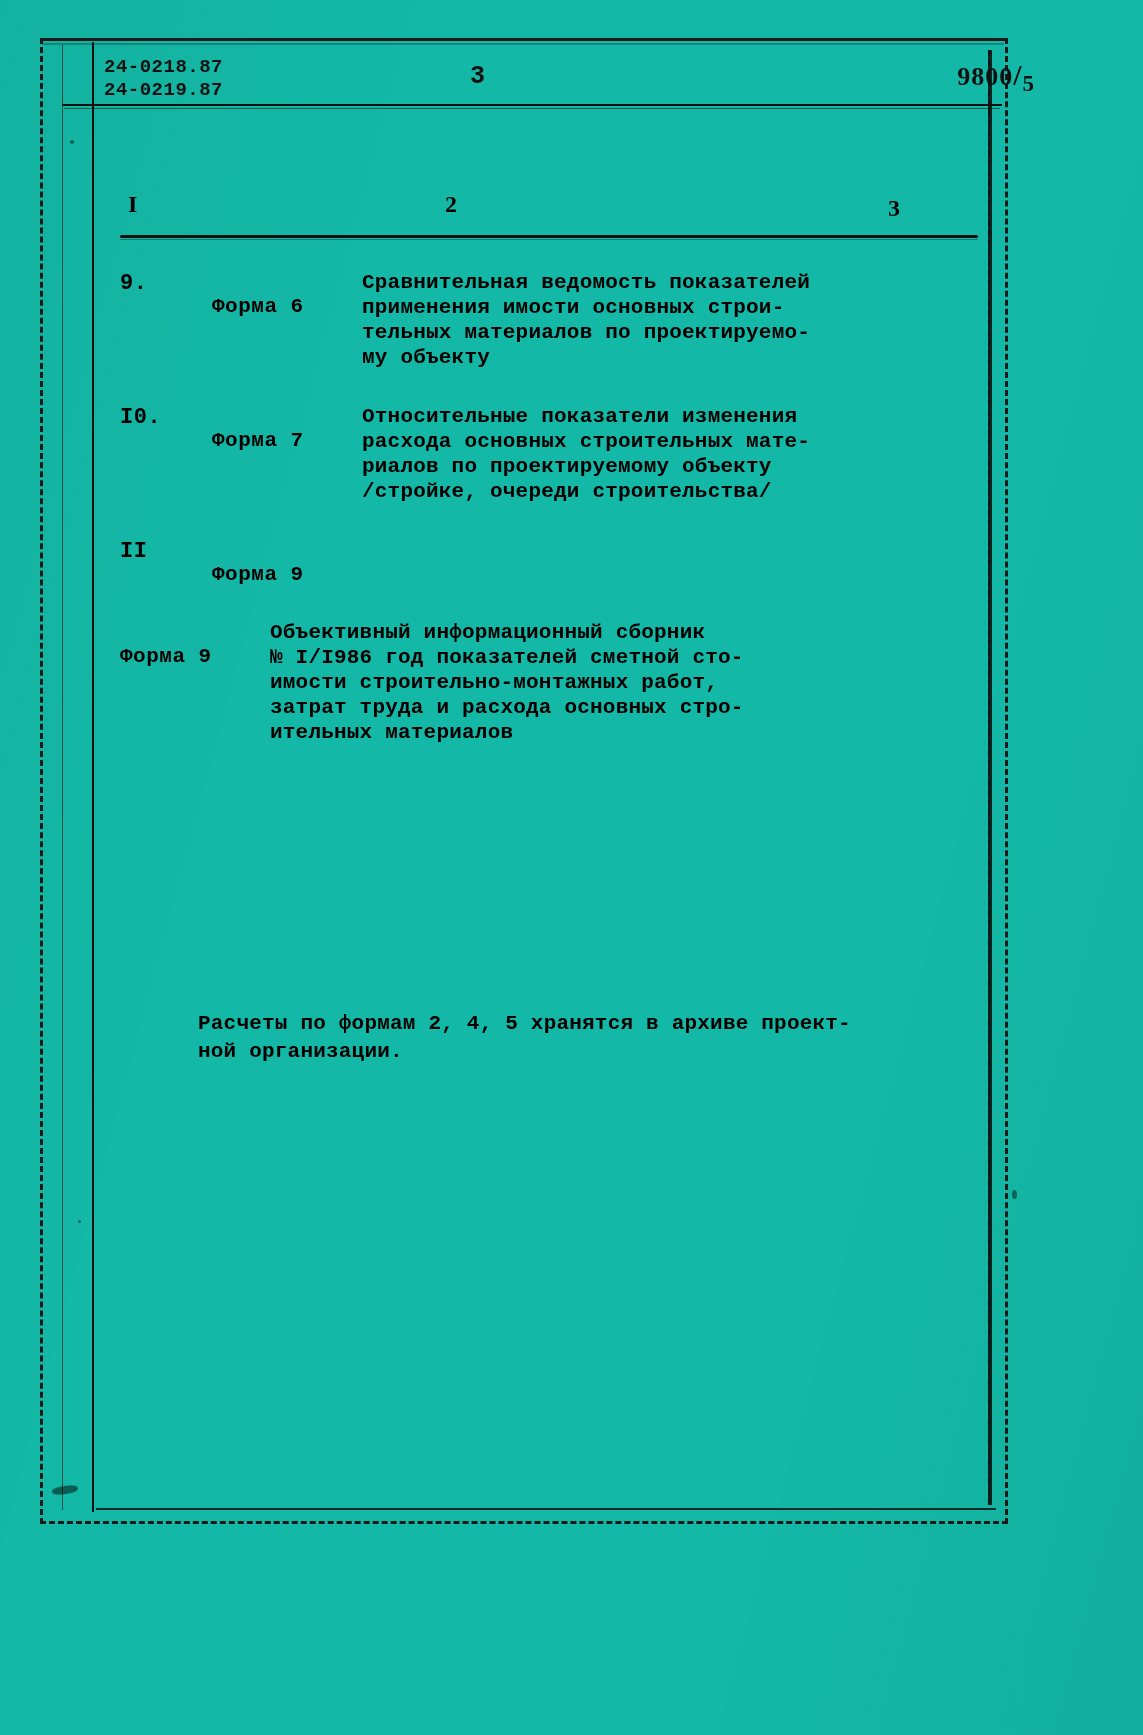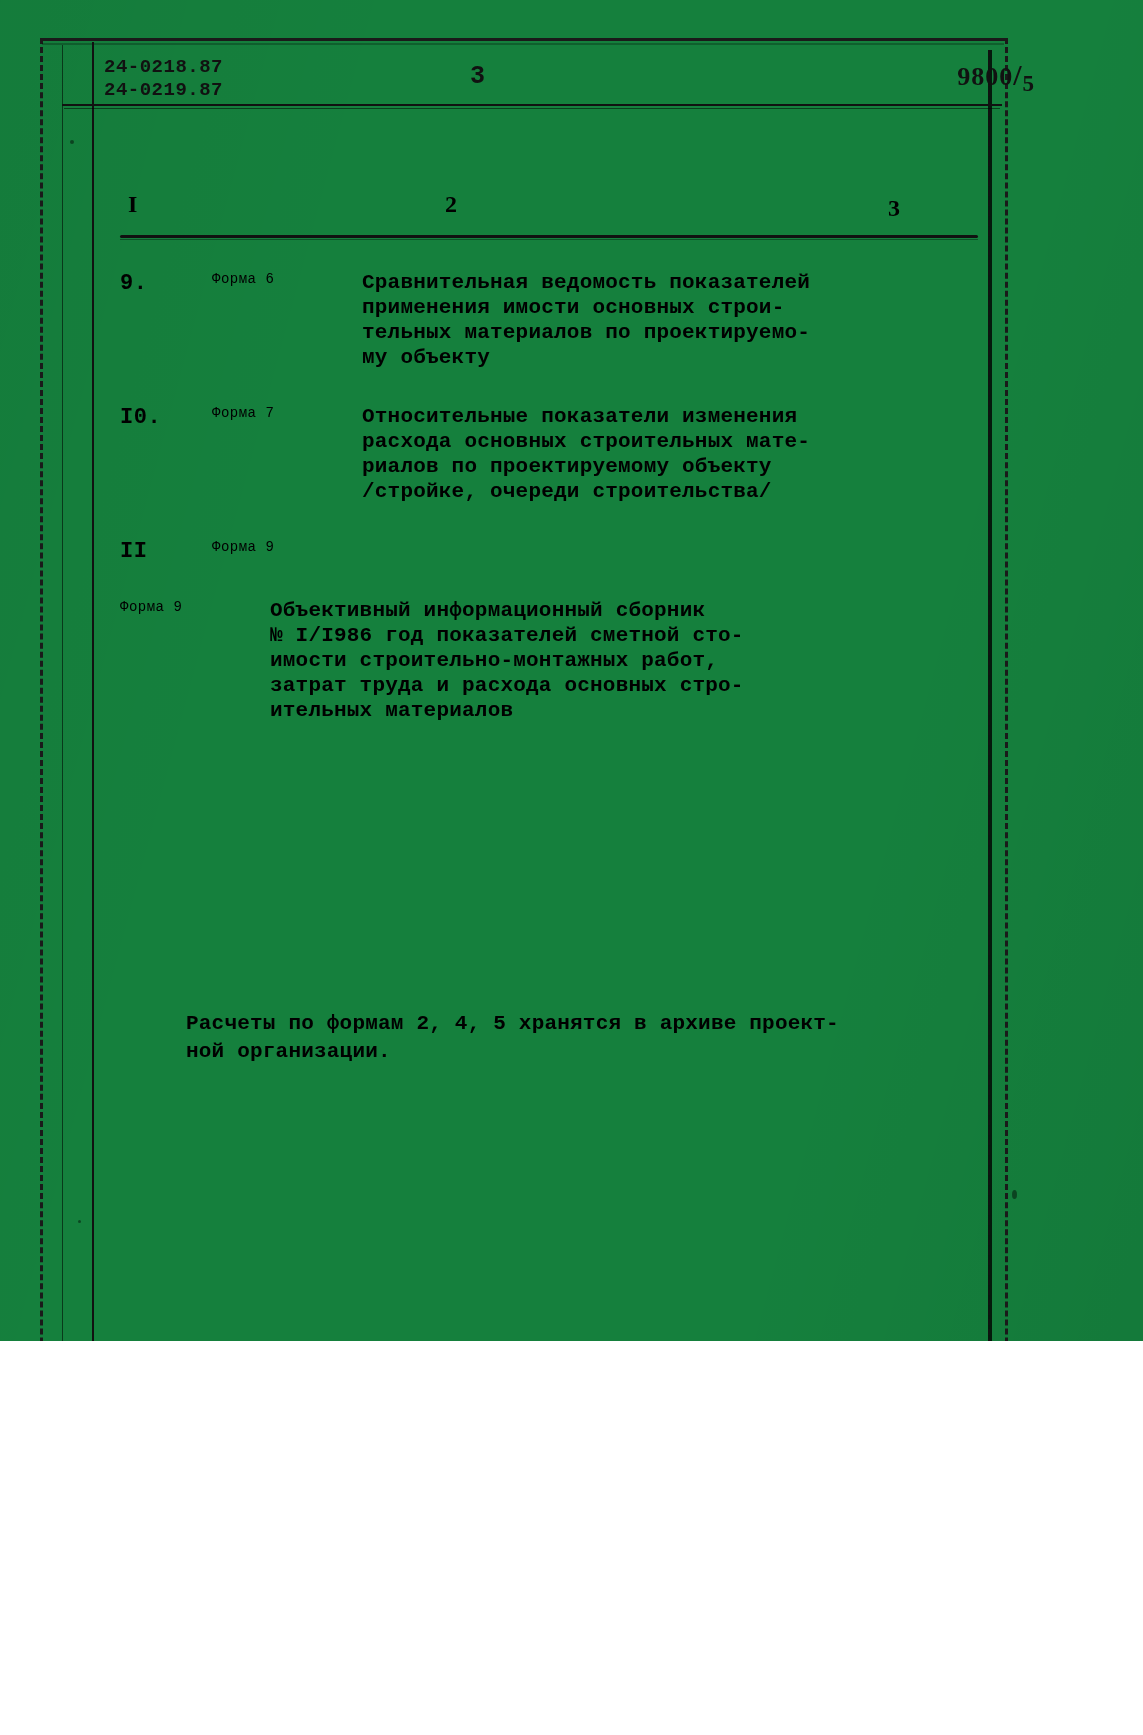--- a/index.html
+++ b/index.html
@@ -14,8 +14,8 @@
   .page {
     position: relative;
     width: 1143px;
-    height: 1341px;
-    background: #15803d;
+    height: 1735px;
+    background: #14b8a6;
     overflow: hidden;
   }
 

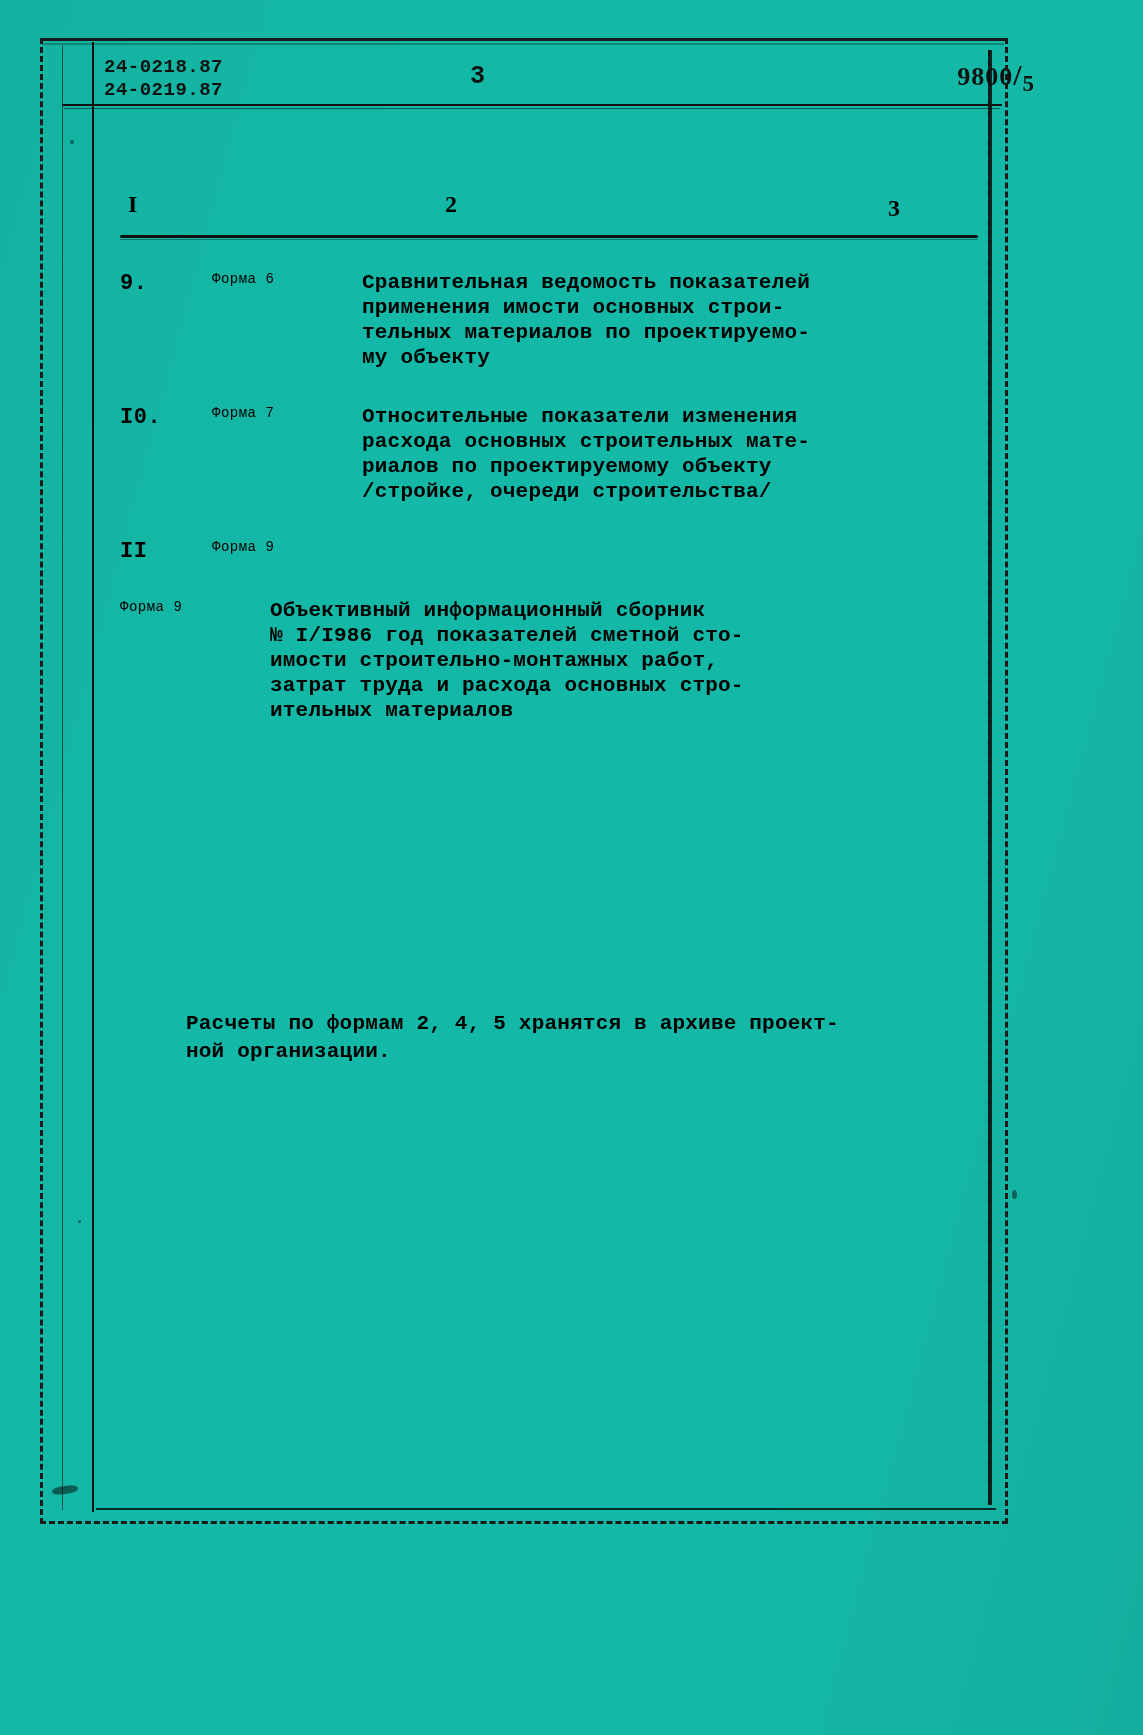--- a/index.html
+++ b/index.html
@@ -202,10 +202,11 @@
   .row .form {
     width: 150px;
     flex: 0 0 150px;
-    font-size: 14px;
-    font-weight: 400;
+    font-size: 21px;
+    font-weight: 700;
     letter-spacing: 0.5px;
     padding-top: 1px;
+    margin-top: 24px;
   }
   .row .desc {
     flex: 1 1 auto;

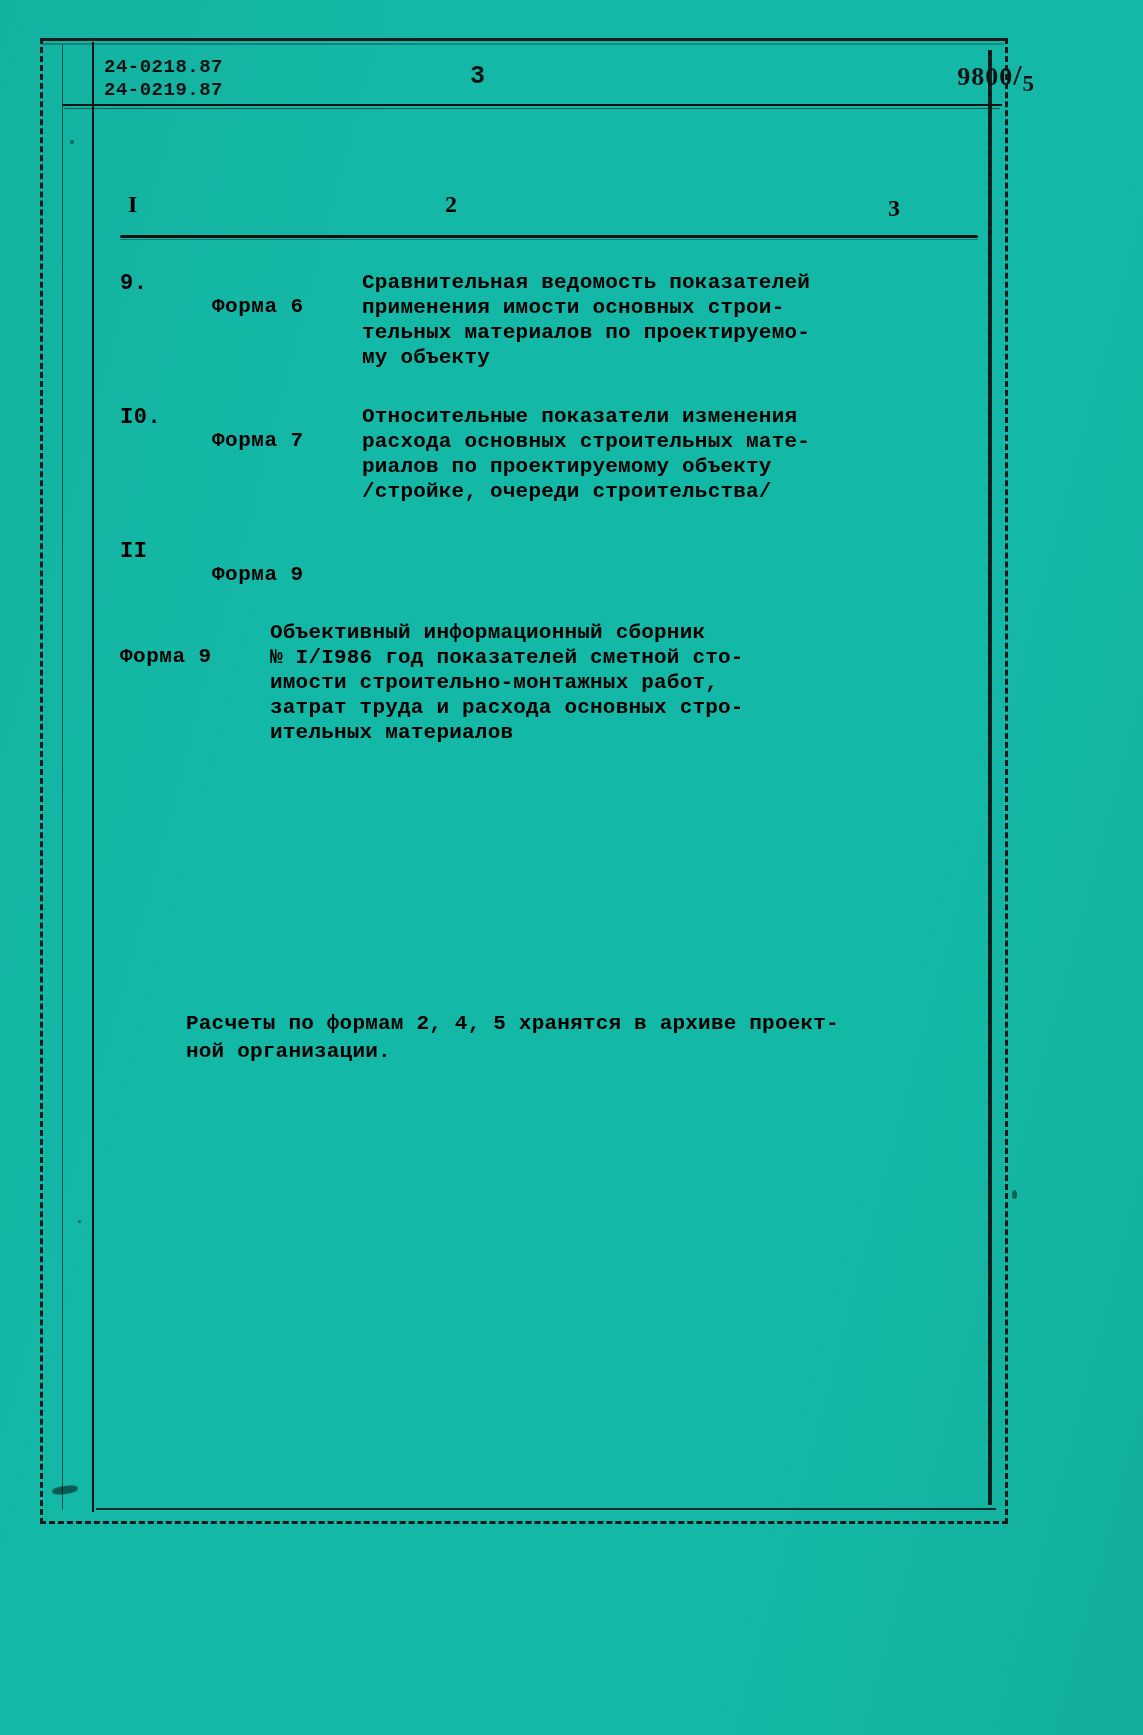--- a/index.html
+++ b/index.html
@@ -219,7 +219,7 @@
 
   .note {
     position: absolute;
-    left: 186px;
+    left: 198px;
     top: 1010px;
     width: 760px;
     font-size: 21px;

